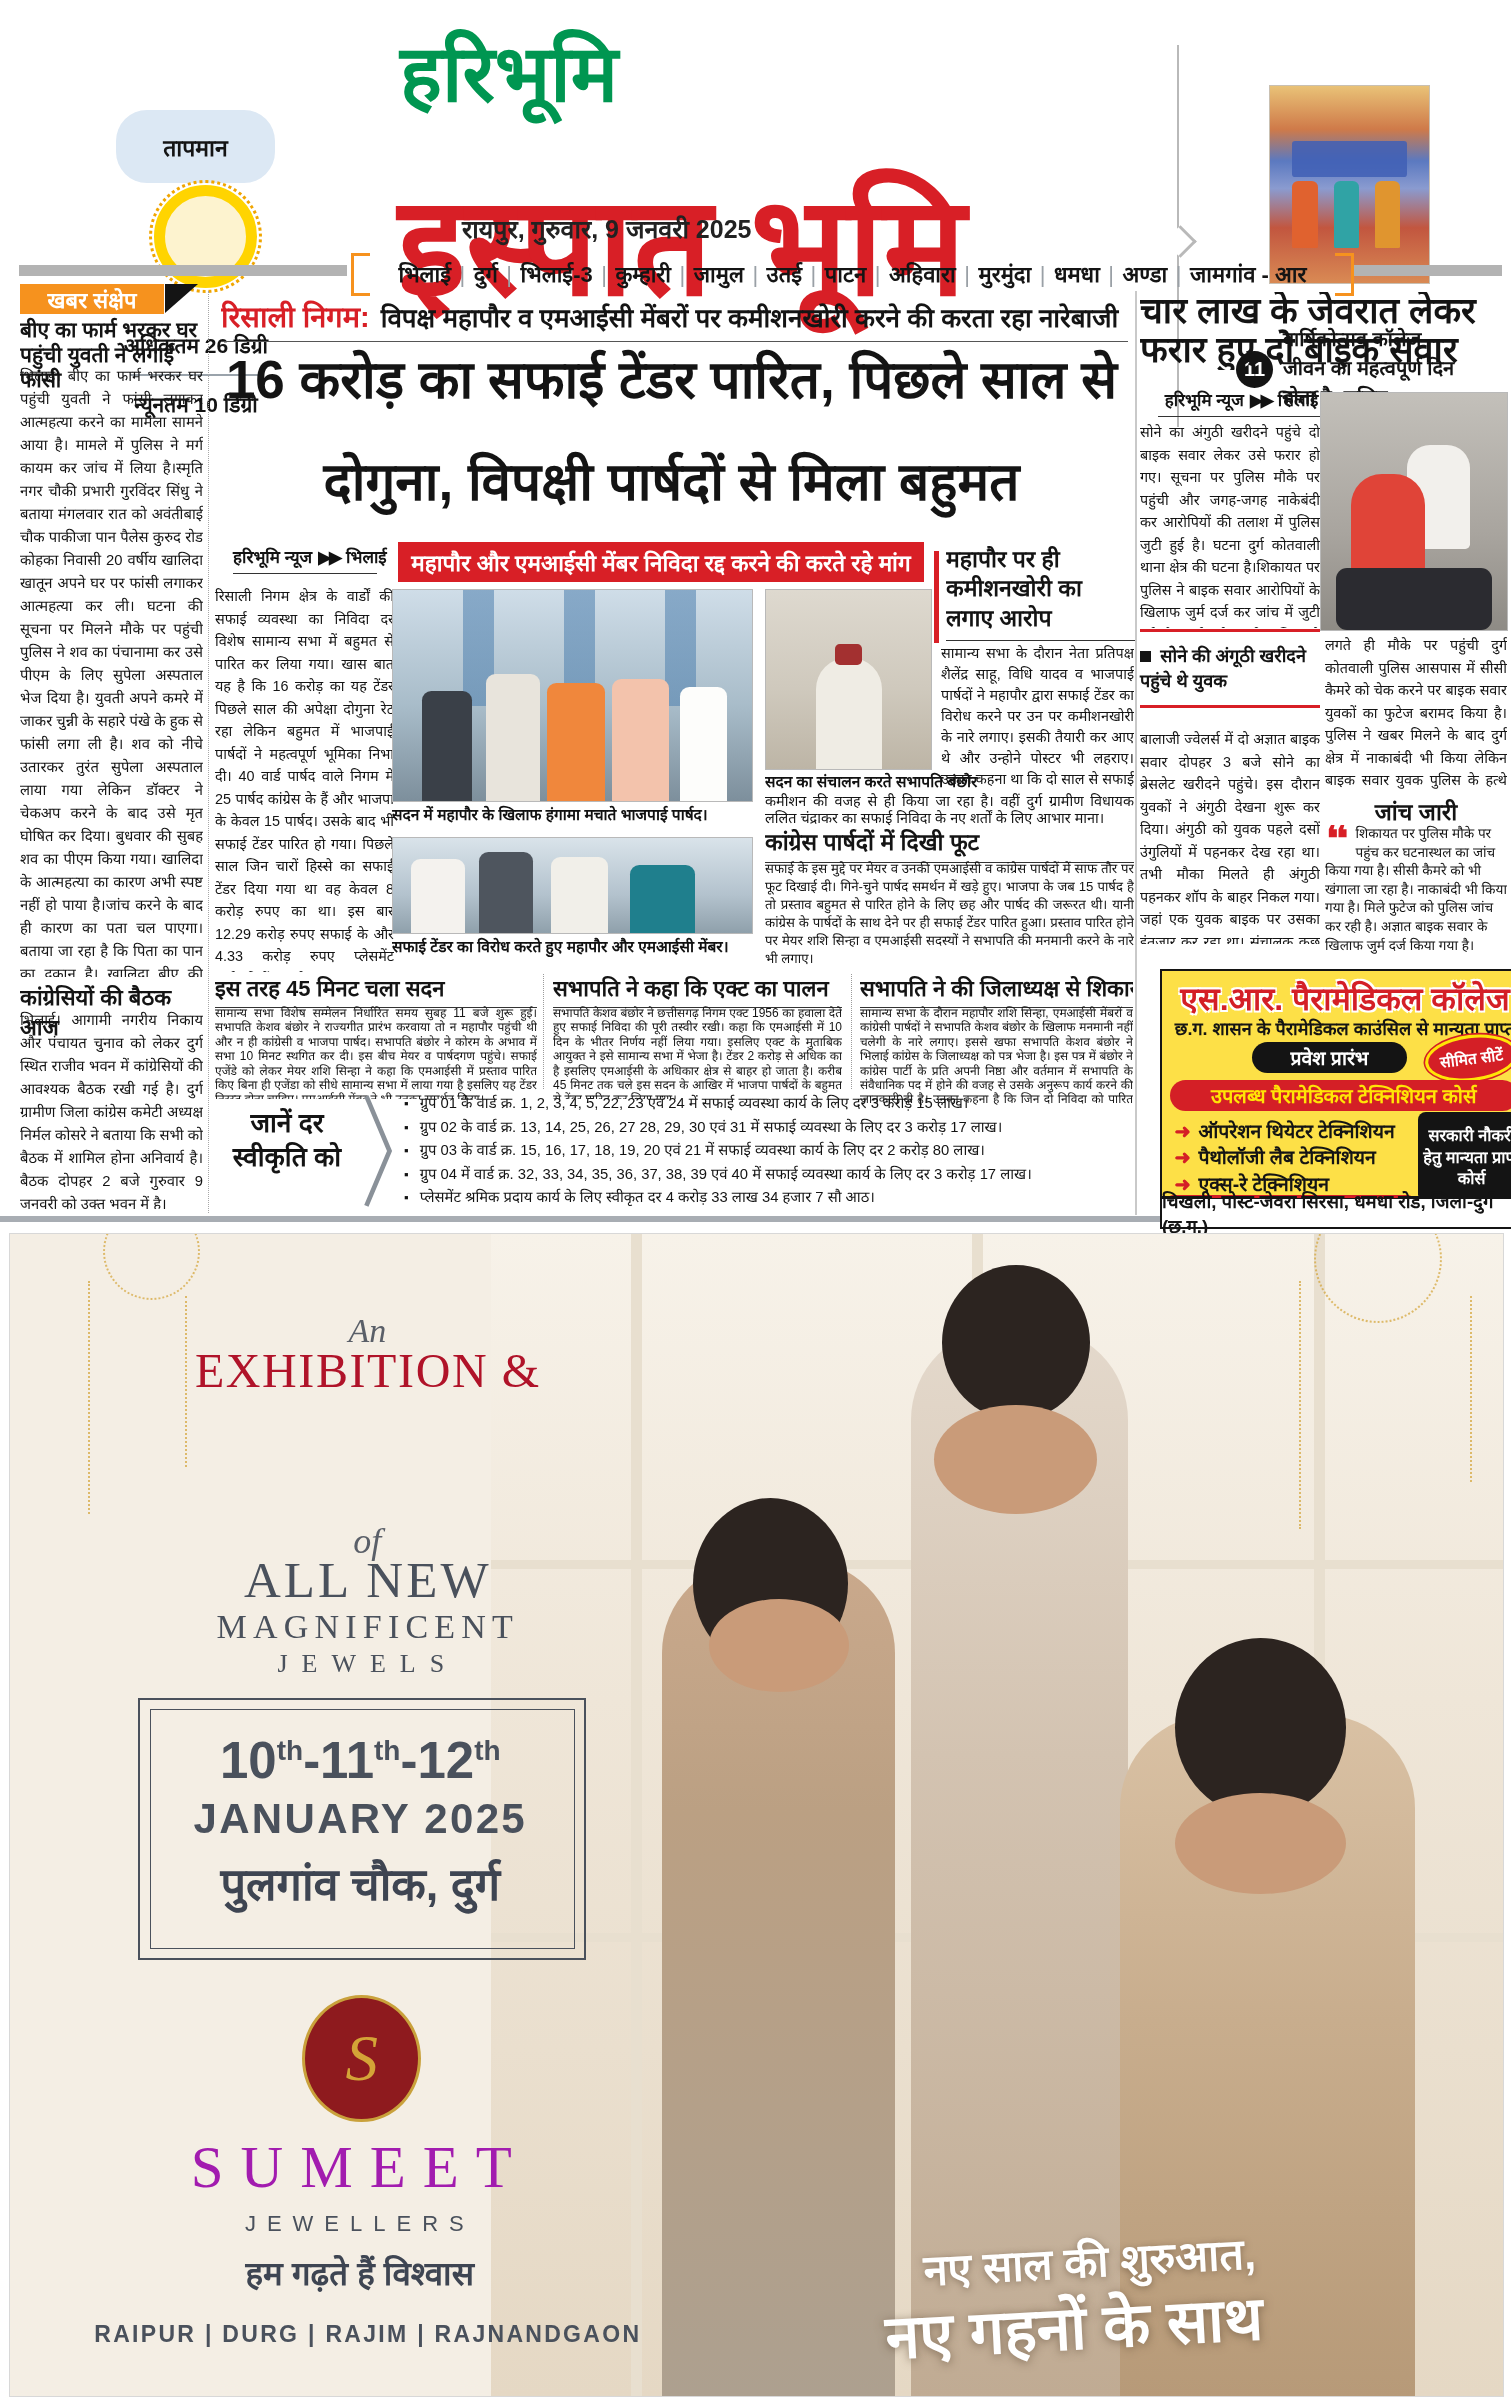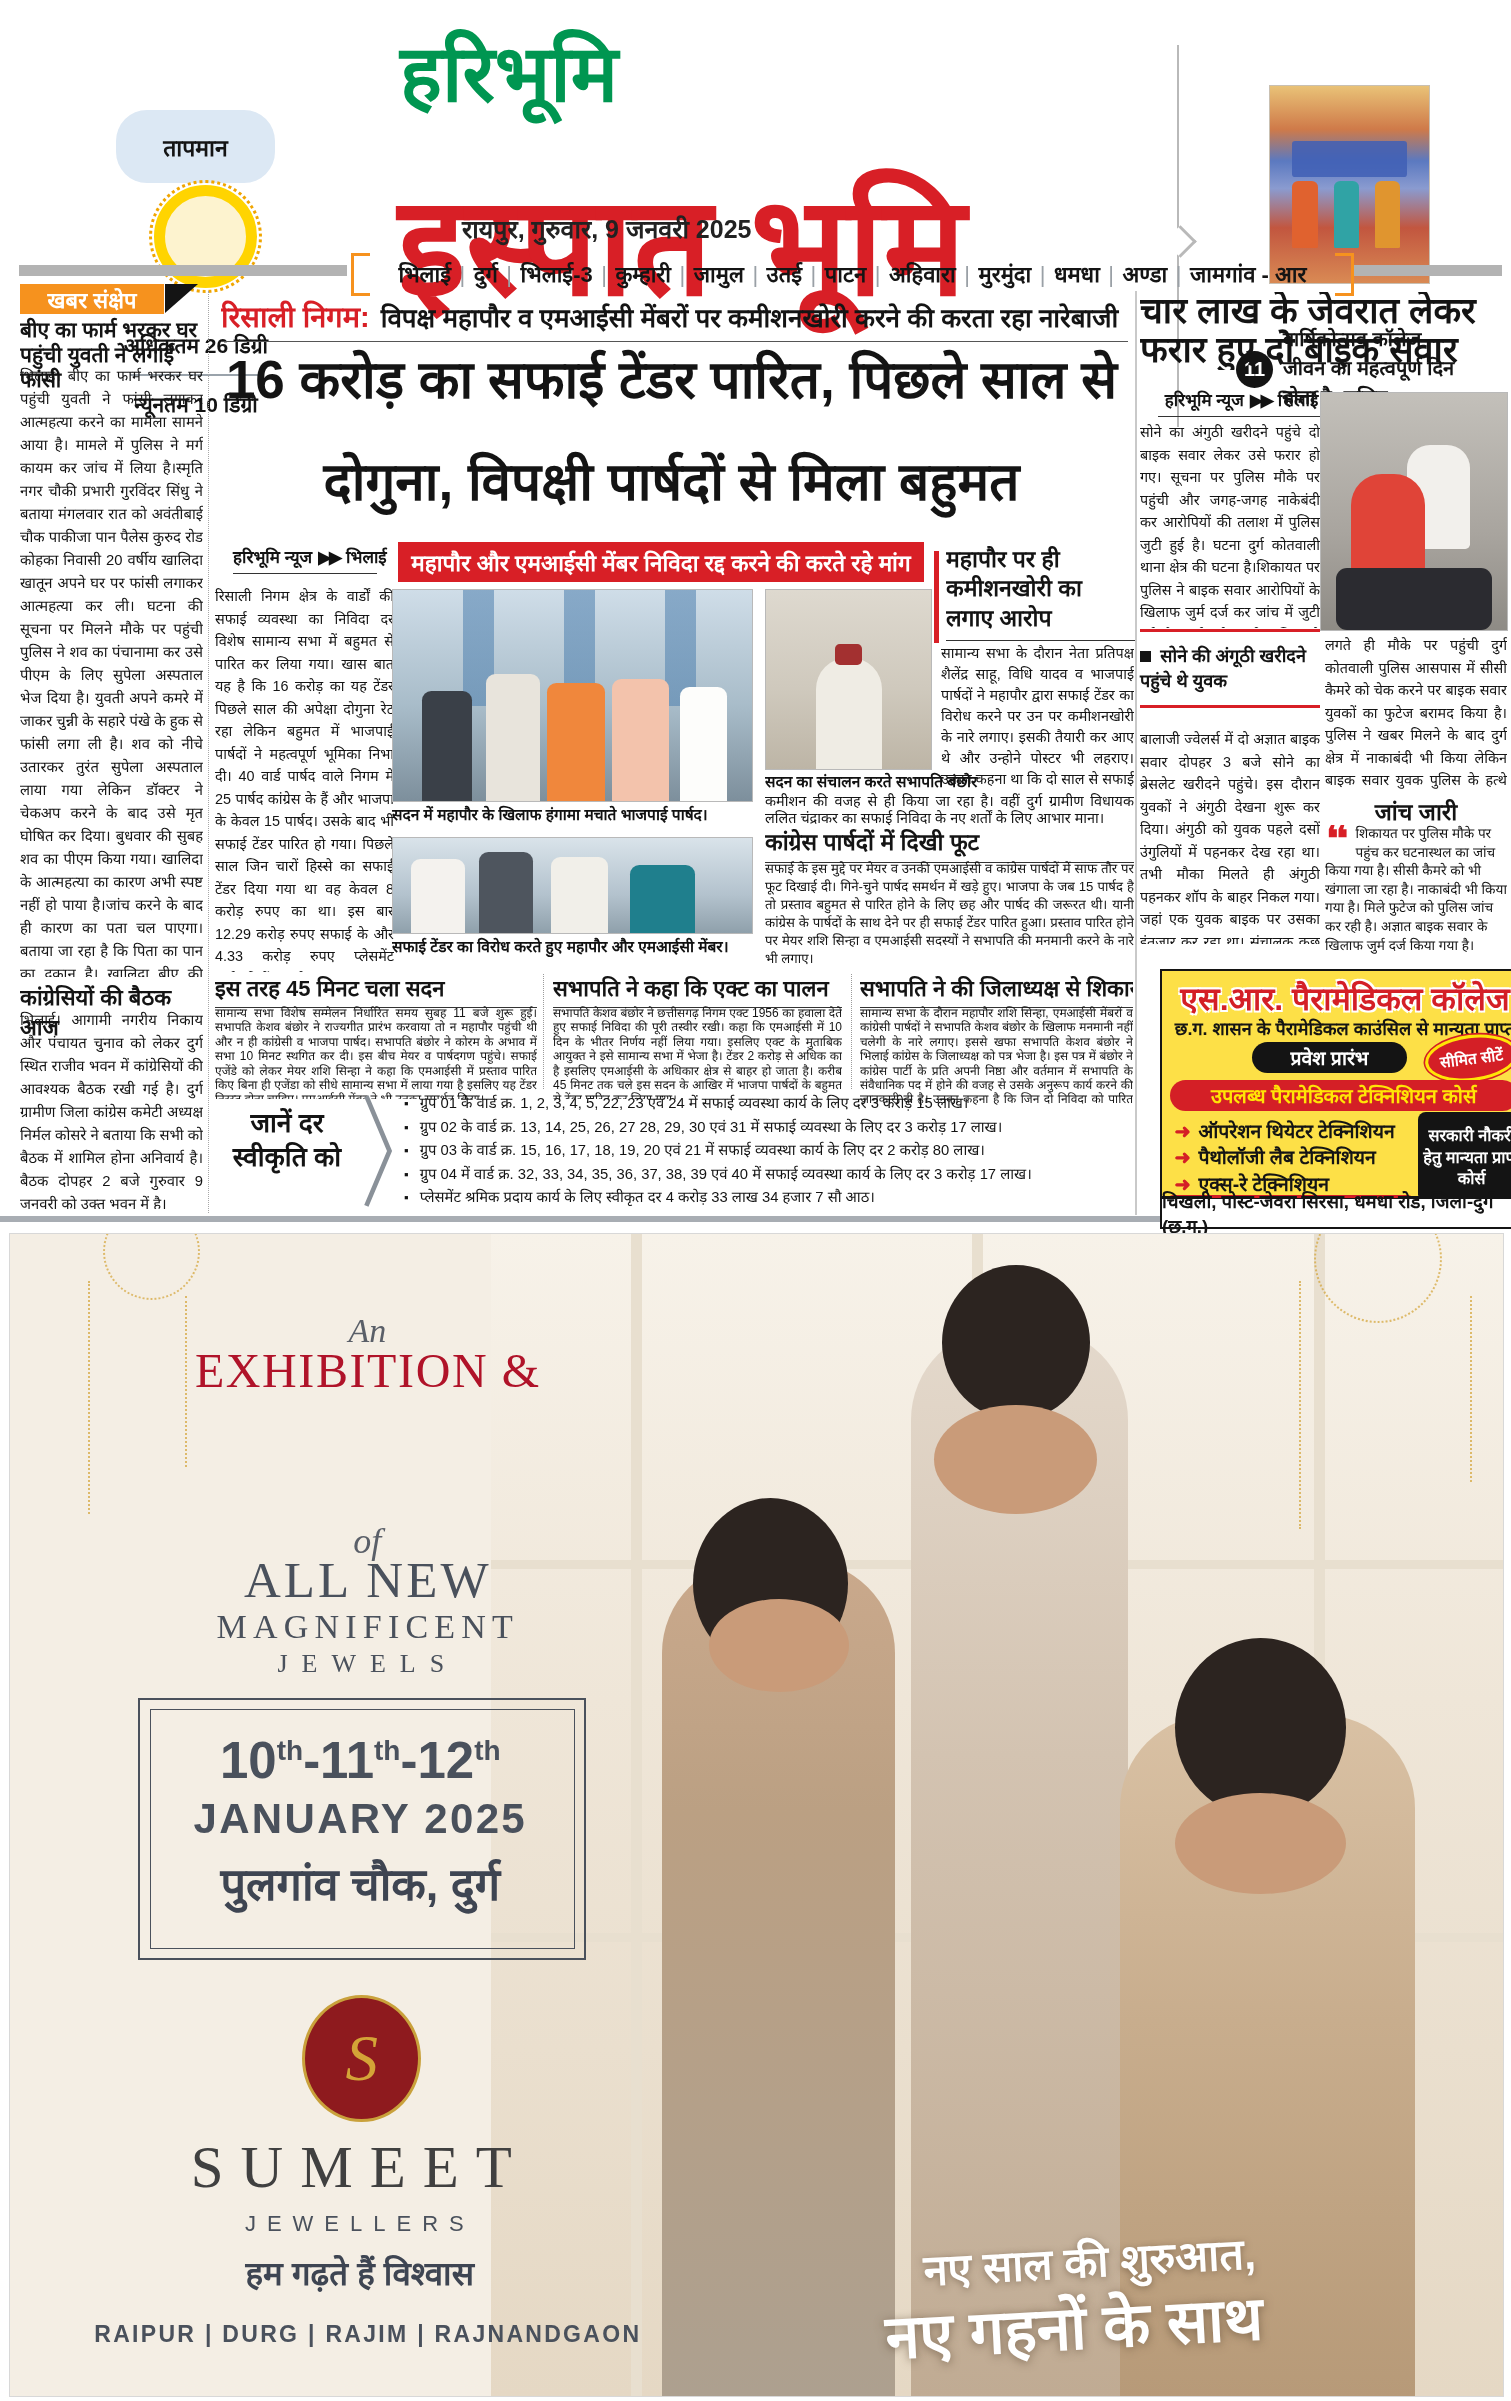--- a/index.html
+++ b/index.html
@@ -173,7 +173,7 @@
   .j-logo{position:absolute;left:292px;top:761px;width:113px;height:121px;border-radius:50%;background:#8e1a1e;border:3.9px solid #c9a13b;
     display:flex;align-items:center;justify-content:center;}
   .j-logo .s{font-family:"Liberation Serif",serif;font-style:italic;font-size:65px;color:#d4a437;}
-  .j-sumeet{left:78px;top:899px;width:543px;font-size:59px;color:#404040;letter-spacing:17px;}
+  .j-sumeet{left:78px;top:899px;width:543px;font-size:59px;color:#a21caf;letter-spacing:17px;}
   .j-jwl{left:78px;top:977px;width:543px;font-size:22px;color:#4a515c;letter-spacing:11px;}
   .j-tag{left:78px;top:1016px;width:543px;font-size:33px;font-weight:700;color:#3e4552;}
   .j-cities{left:47px;top:1087px;width:621px;font-size:23px;font-weight:700;color:#4a515c;letter-spacing:2.3px;}

